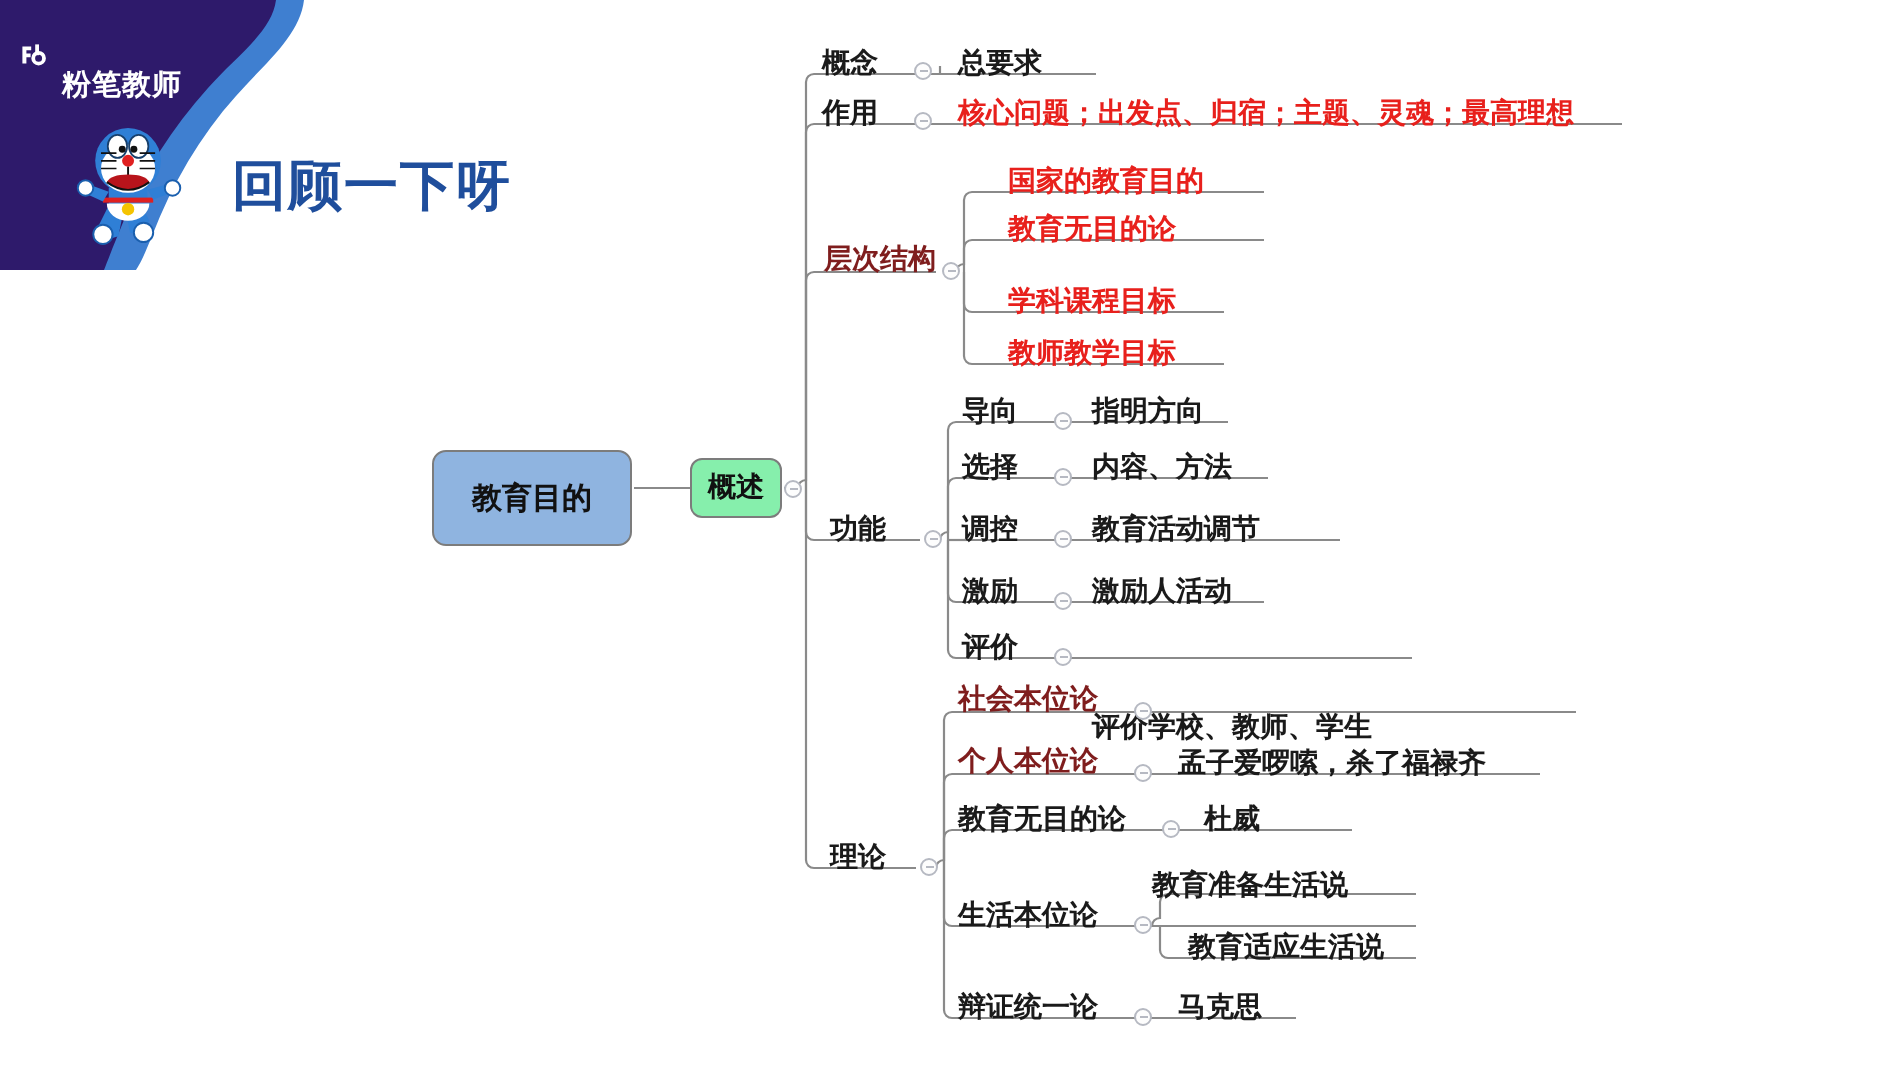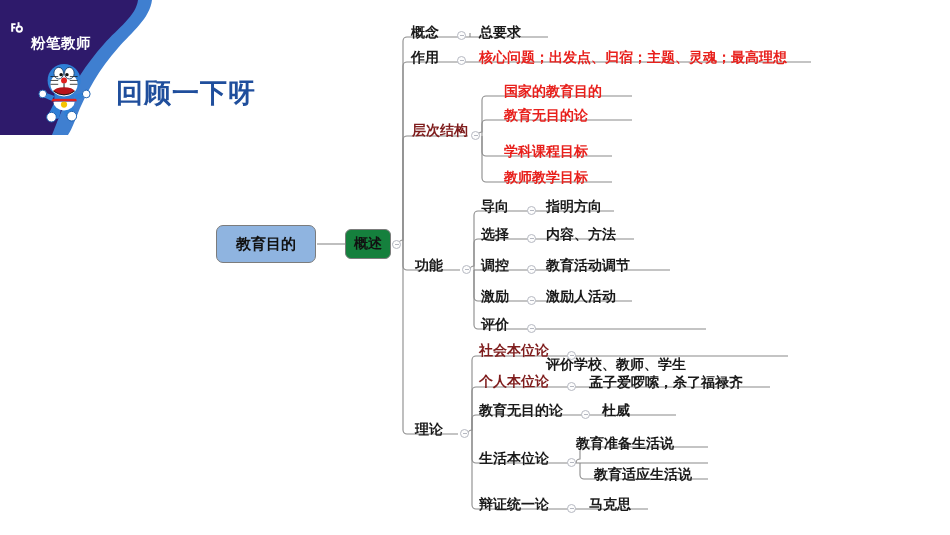--- a/index.html
+++ b/index.html
@@ -59,7 +59,7 @@
   
   #root-node{
     position:absolute;left:216px;top:225px;
-    width:100px;height:38px;
+    width:100px;height:48px;
     background:#8fb4e0;border:1px solid #7c7c7c;border-radius:7px;
     display:flex;align-items:center;justify-content:center;
     font-size:15px;font-weight:bold;color:#111;

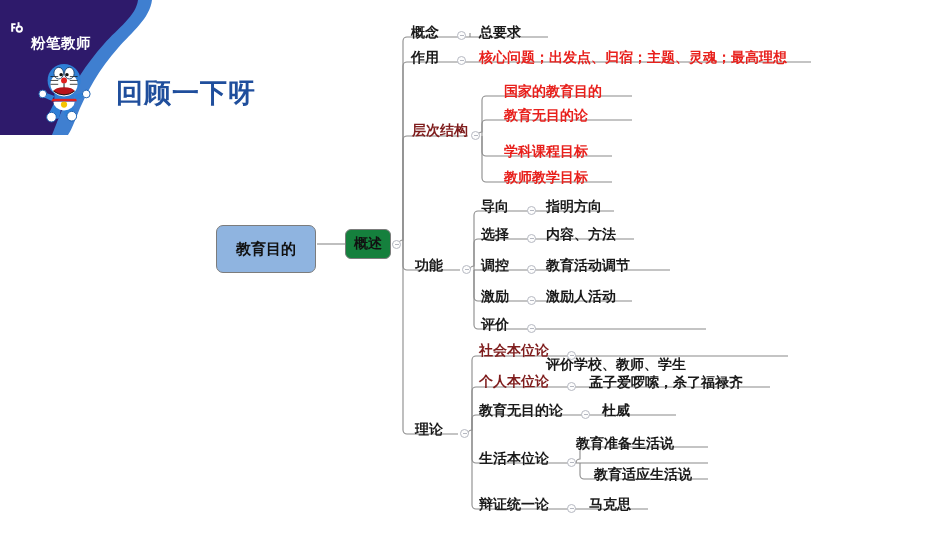--- a/index.html
+++ b/index.html
@@ -70,7 +70,7 @@
   #overview-node{
     position:absolute;left:345px;top:229px;
     width:46px;height:30px;
-    background:#15803d;border:1px solid #7c7c7c;border-radius:6px;
+    background:#86efac;border:1px solid #7c7c7c;border-radius:6px;
     display:flex;align-items:center;justify-content:center;
     font-size:14px;font-weight:bold;color:#111;
     font-family:"DejaVu Sans","Liberation Sans",sans-serif;

